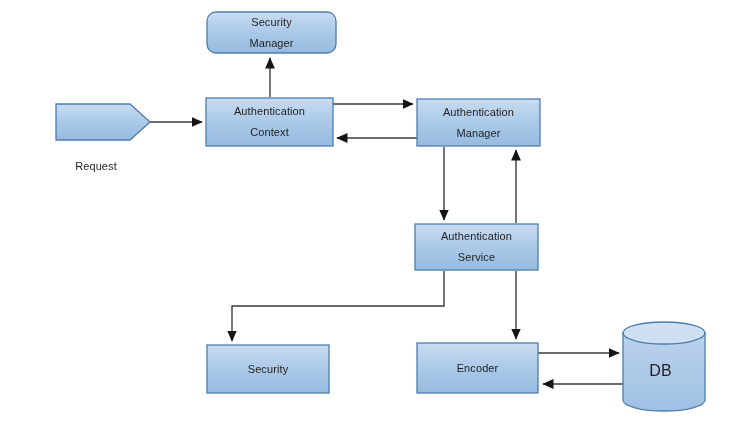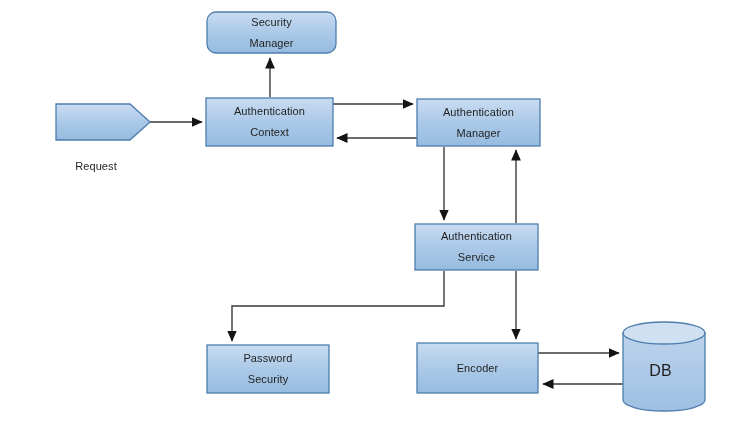--- a/index.html
+++ b/index.html
@@ -102,7 +102,6 @@
   </div>
 
   <div class="label" style="left:207px; top:345px; width:122px; height:48px;">
-    <span>Password</span>
     <span>Security</span>
   </div>
 

